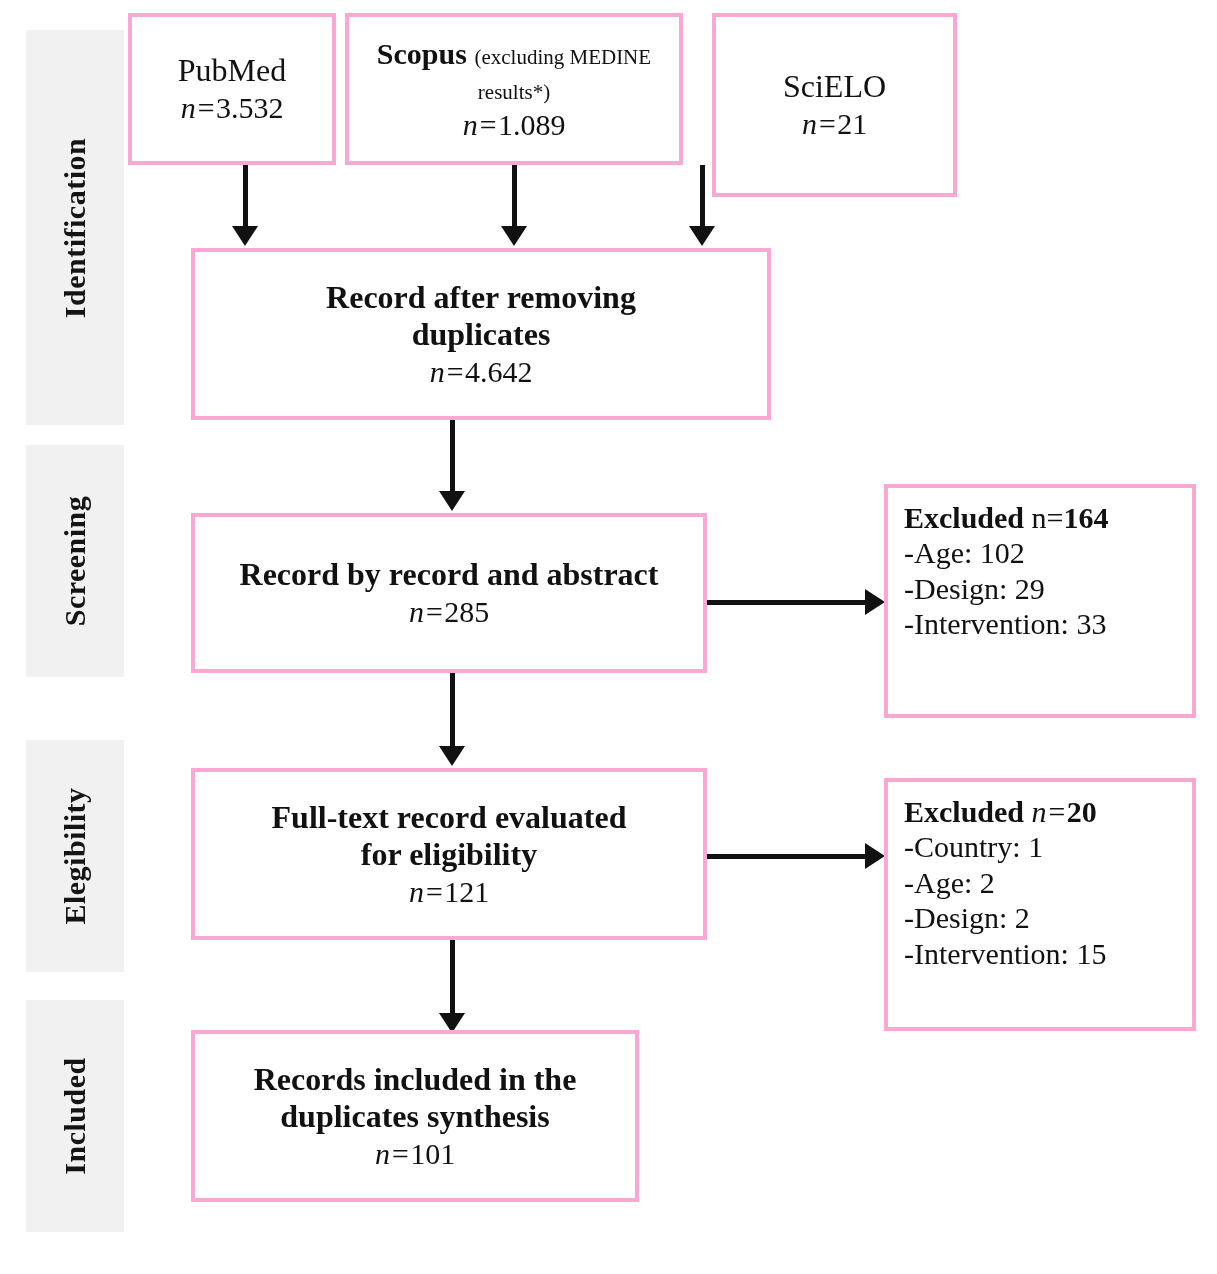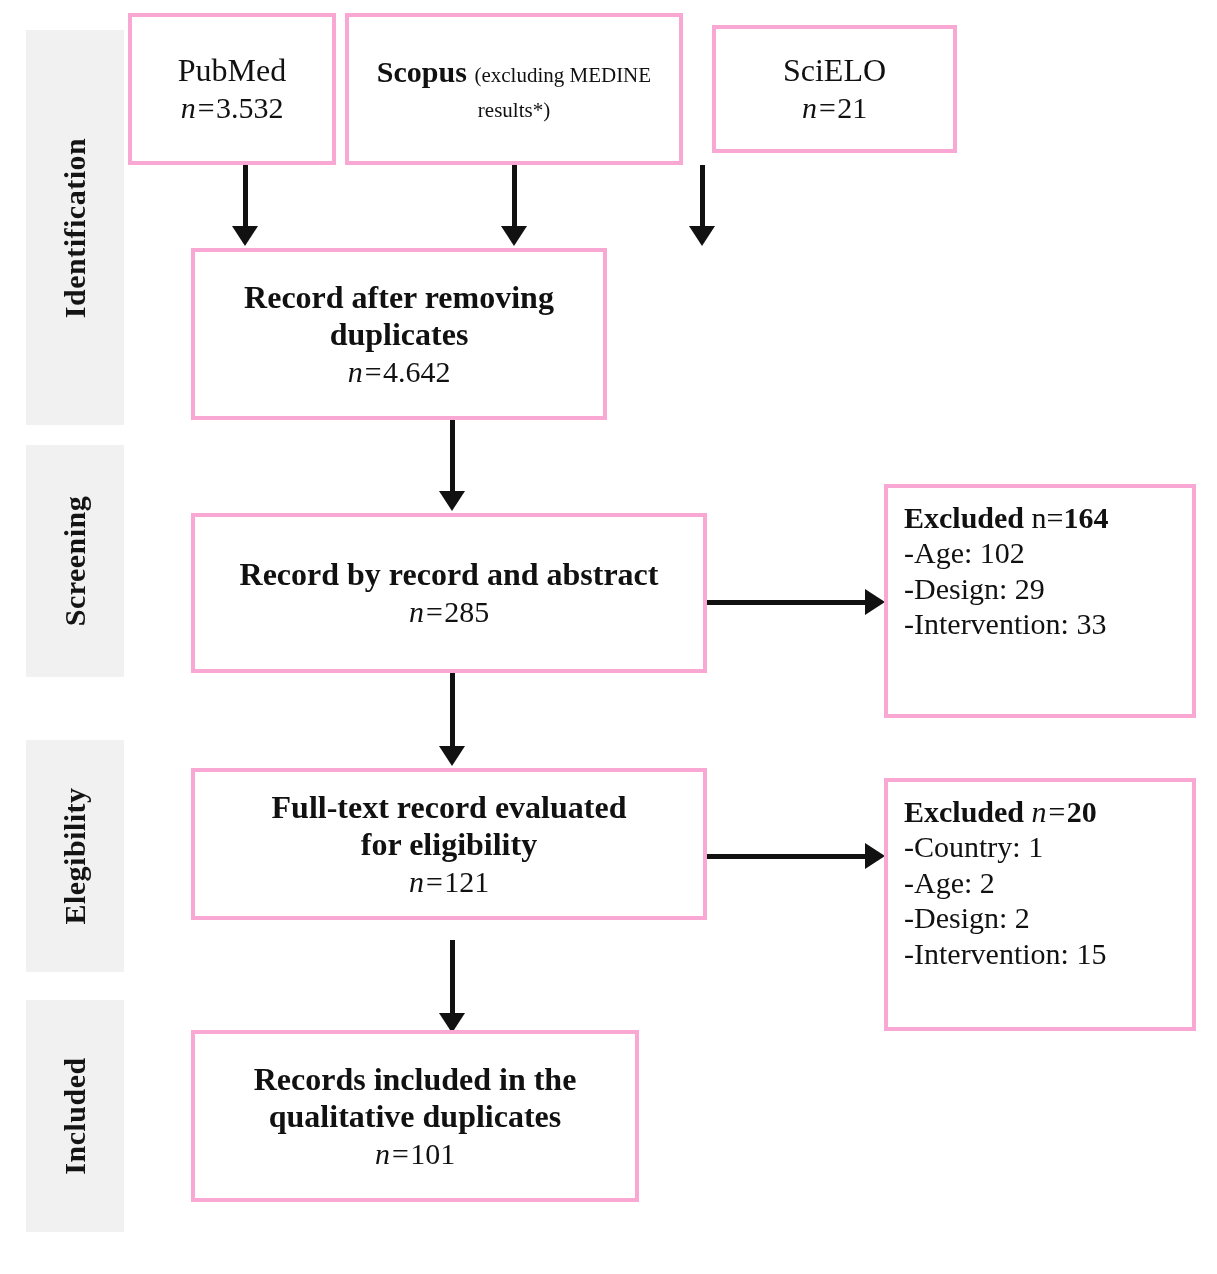--- a/index.html
+++ b/index.html
@@ -127,7 +127,7 @@
     </span>
   </div>
 
-  <div class="node" style="left:712px; top:13px; width:245px; height:128px;margin-top:12px;">
+  <div class="node" style="left:712px; top:13px; width:245px; height:184px;">
     <span class="line t-32">SciELO</span>
     <span class="line t-30">
       <i class="it">n=</i><span>21</span>

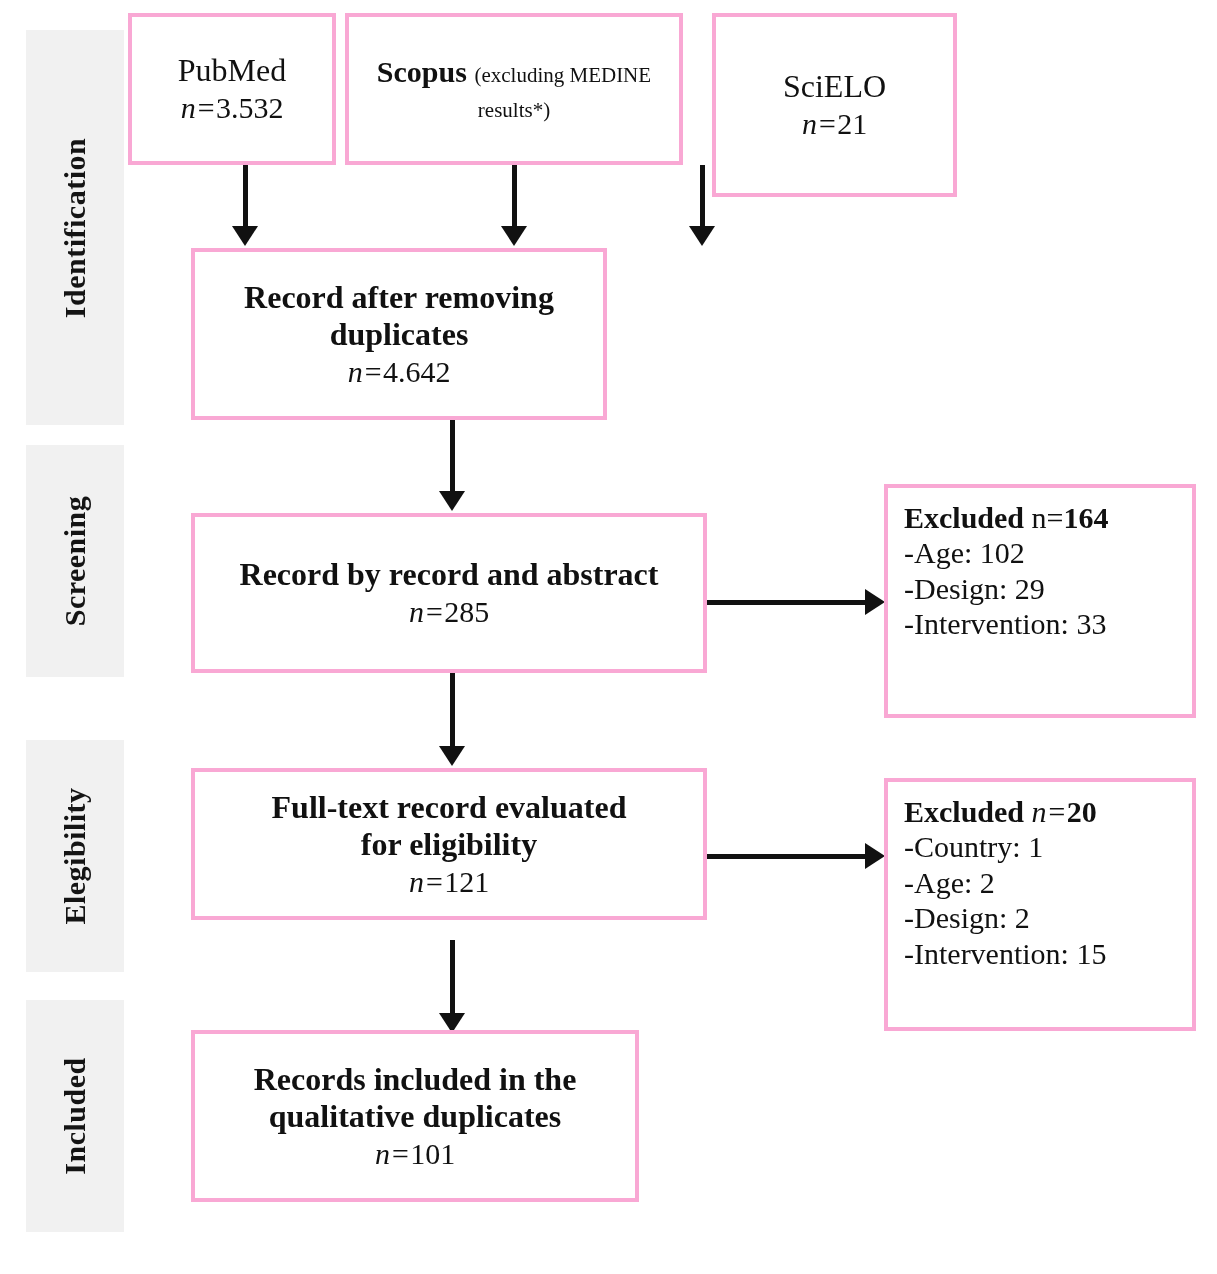--- a/index.html
+++ b/index.html
@@ -125,6 +125,9 @@
       <b class="b">Scopus</b>
       <span class="sm">(excluding MEDINE results*)</span>
     </span>
+    <span class="line t-30">
+      <i class="it">n=</i><span>1.089</span>
+    </span>
   </div>
 
   <div class="node" style="left:712px; top:13px; width:245px; height:184px;">

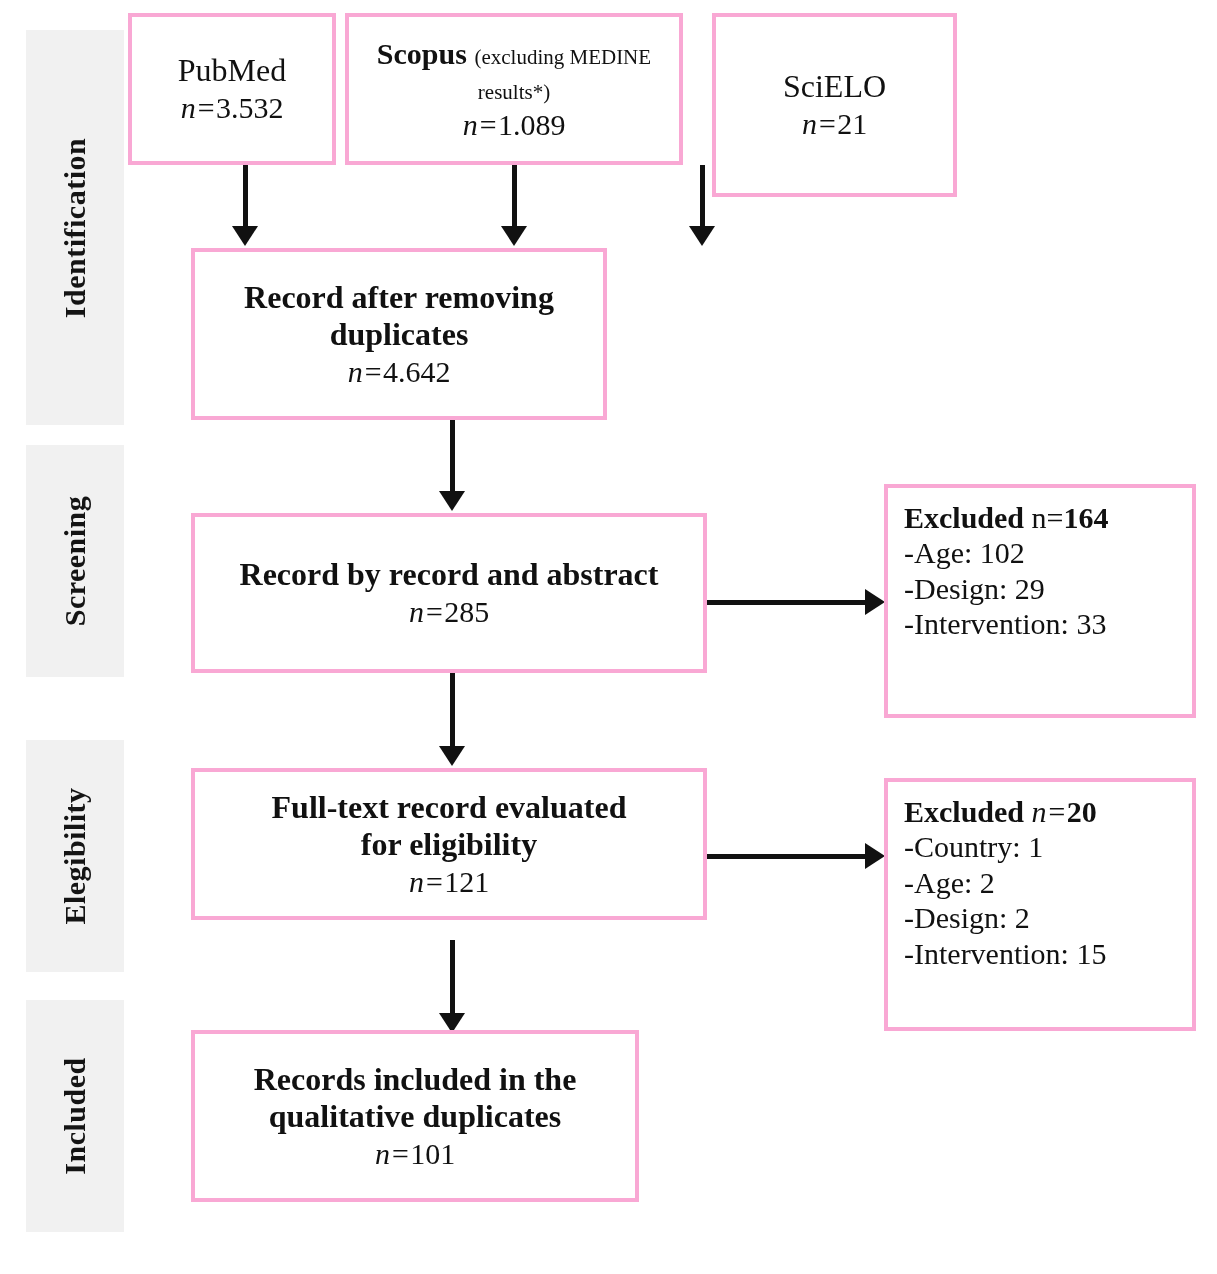--- a/index.html
+++ b/index.html
@@ -146,7 +146,7 @@
   <div class="vline" style="left:700px; top:165px; height:63px;"></div>
   <div class="arrow-down" style="left:689px; top:226px;"></div>
 
-  <div class="node" style="left:191px; top:248px; width:416px; height:172px;">
+  <div class="node" style="left:191px; top:248px; width:580px; height:172px;">
     <span class="line t-32 b">Record after removing</span>
     <span class="line t-32 b">duplicates</span>
     <span class="line t-30">

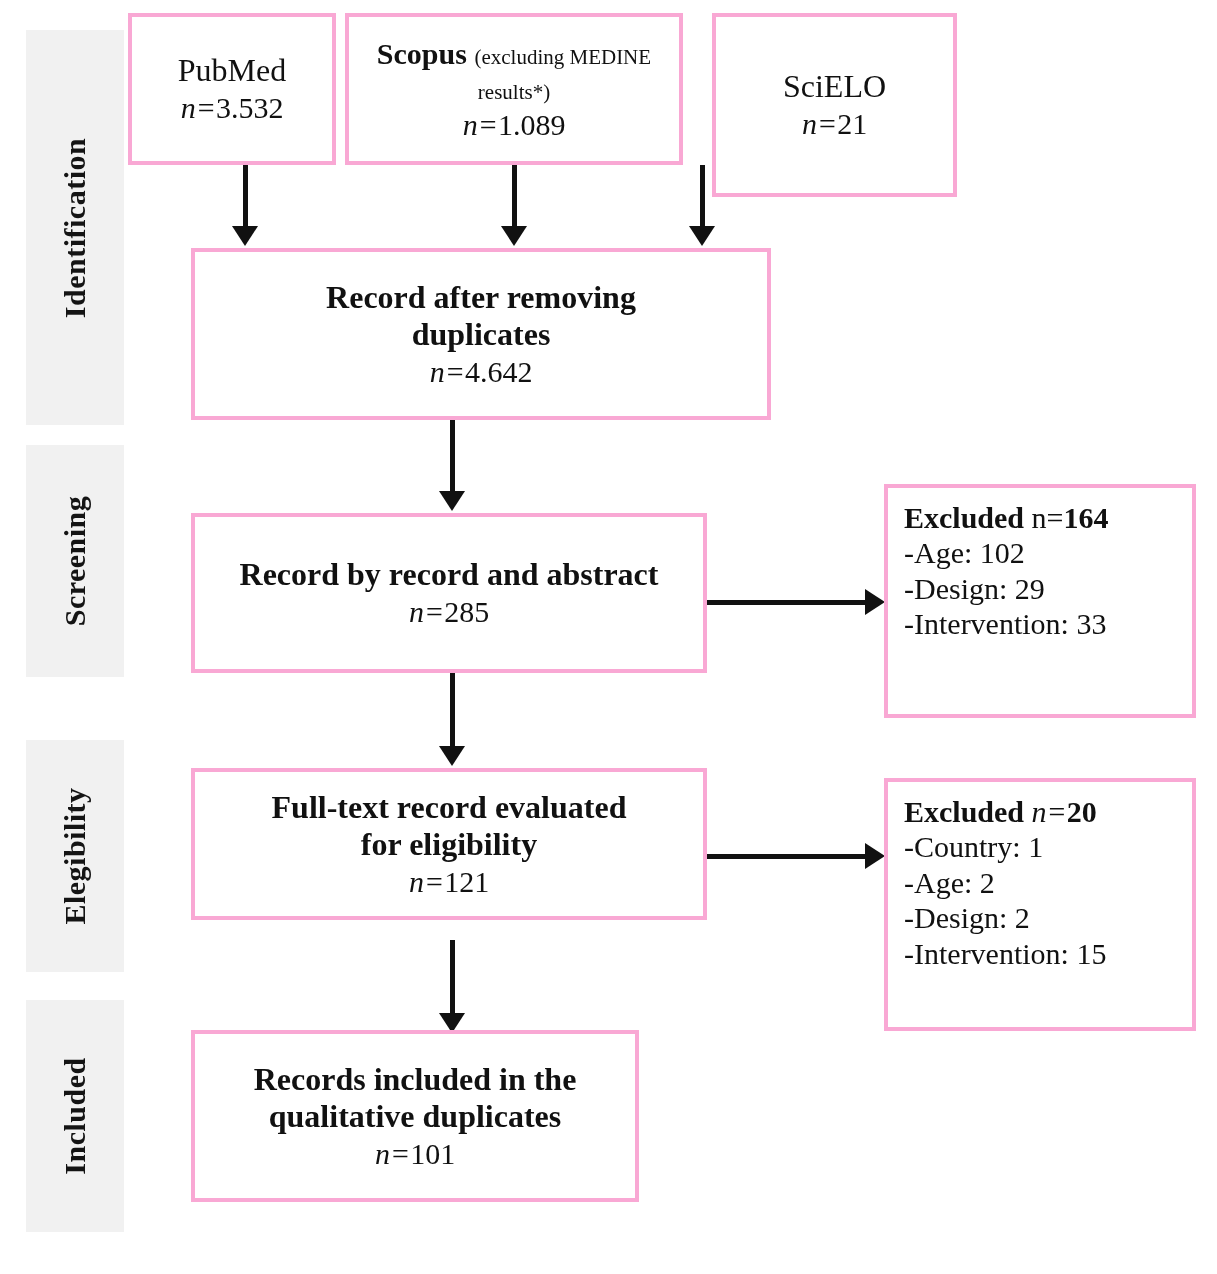--- a/index.html
+++ b/index.html
@@ -180,7 +180,7 @@
   <div class="vline" style="left:450px; top:673px; height:75px;"></div>
   <div class="arrow-down" style="left:439px; top:746px;"></div>
 
-  <div class="node" style="left:191px; top:768px; width:516px; height:152px;text-align:center;">
+  <div class="node" style="left:191px; top:768px; width:516px; height:172px;text-align:center;">
     <span class="line t-32 b">Full-text record evaluated</span>
     <span class="line t-32 b">for eligibility</span>
     <span class="line t-30">

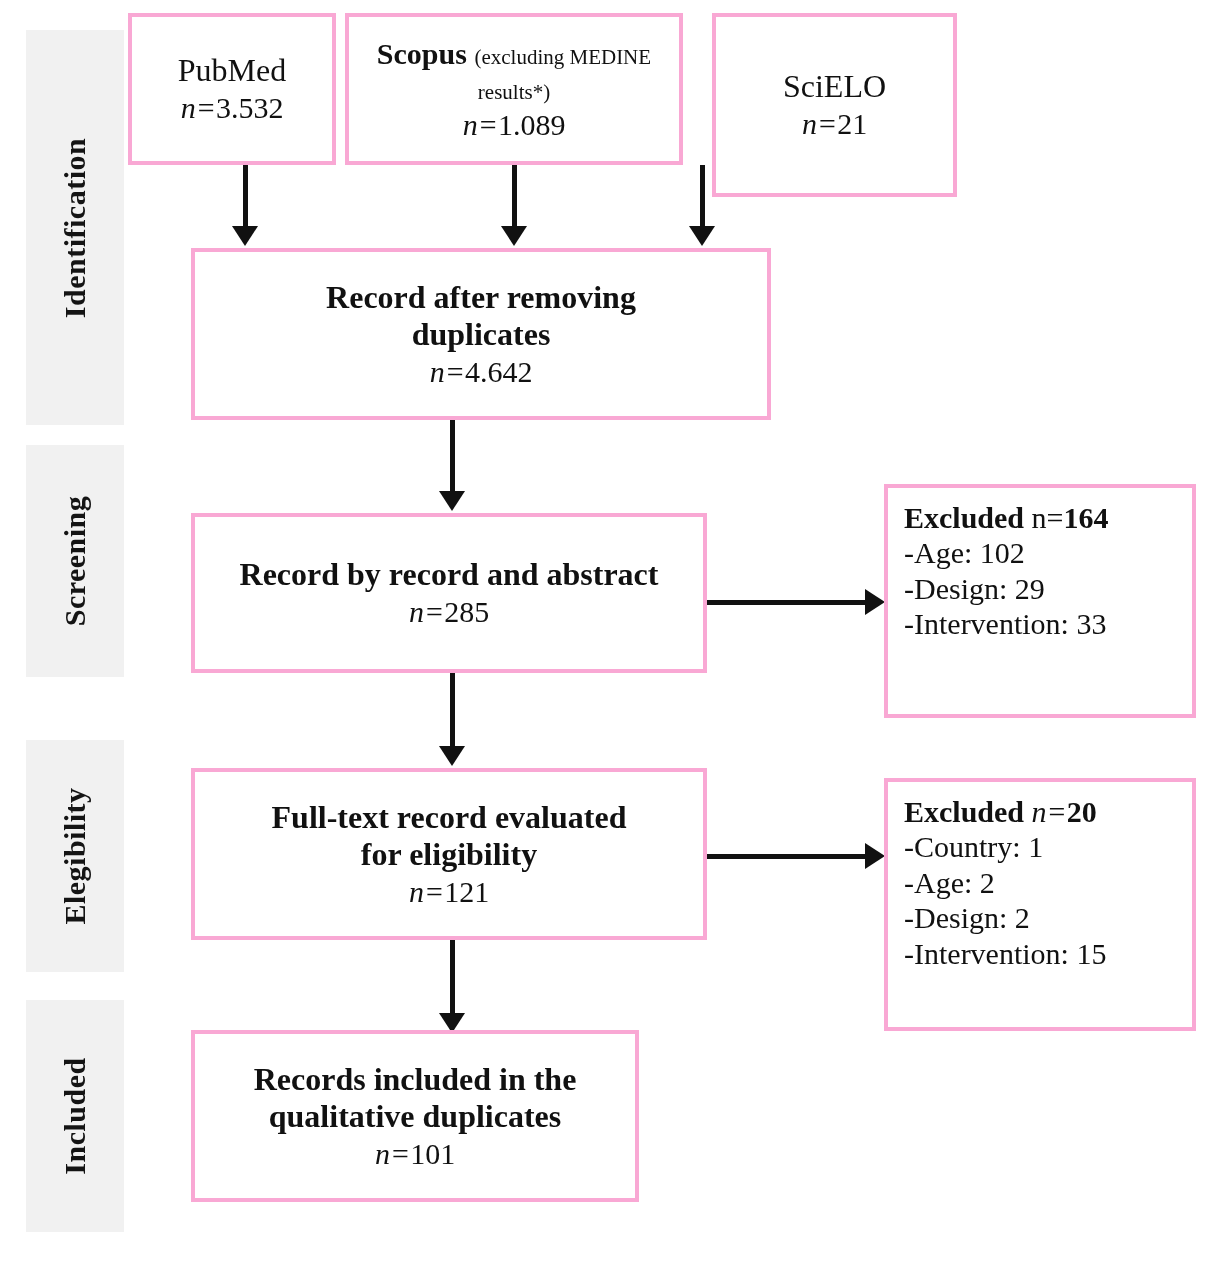--- a/index.html
+++ b/index.html
@@ -207,7 +207,7 @@
 
   <div class="node" style="left:191px; top:1030px; width:448px; height:172px;">
     <span class="line t-32 b">Records included in the</span>
-    <span class="line t-32 b">qualitative duplicates</span>
+    <span class="line t-32 b">duplicates synthesis</span>
     <span class="line t-30">
       <i class="it">n=</i><span>101</span>
     </span>

